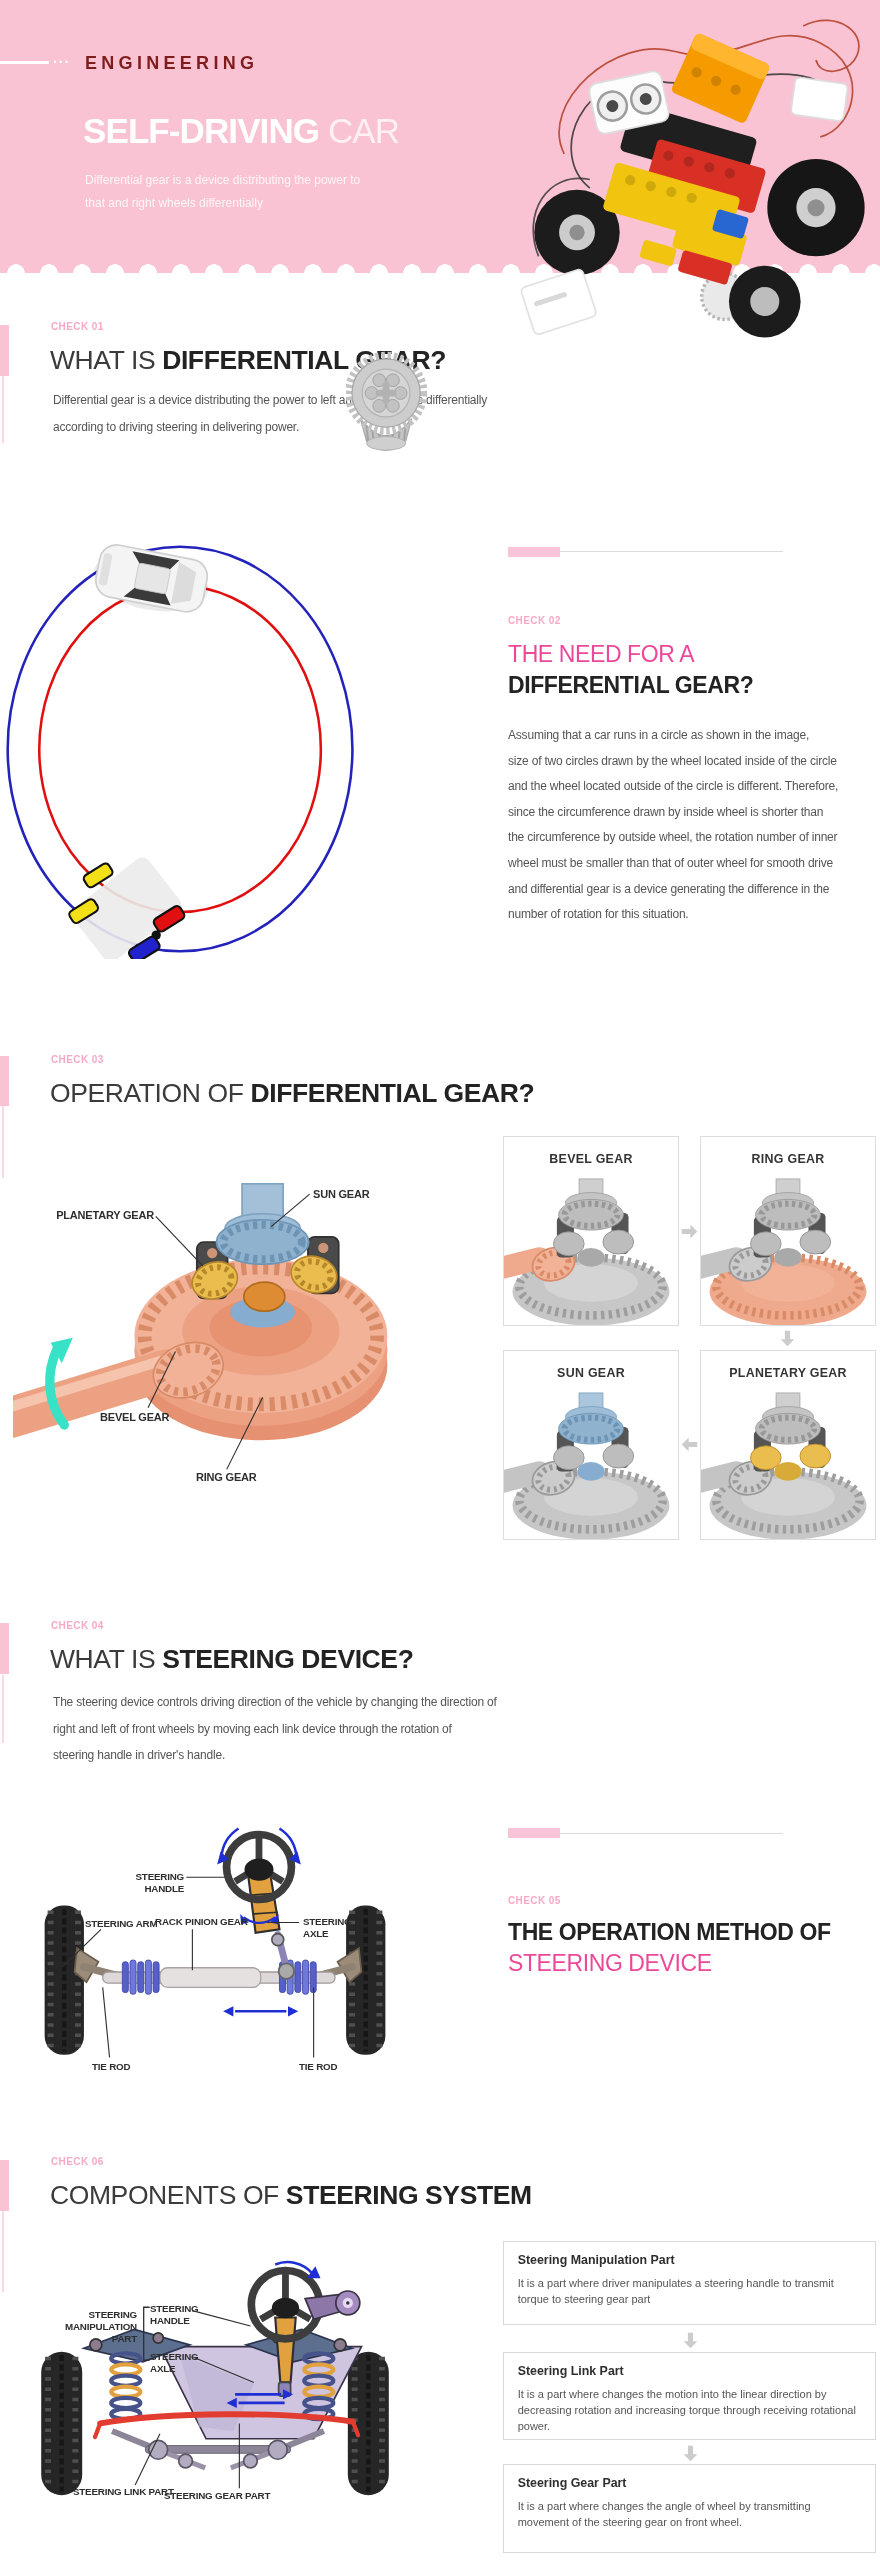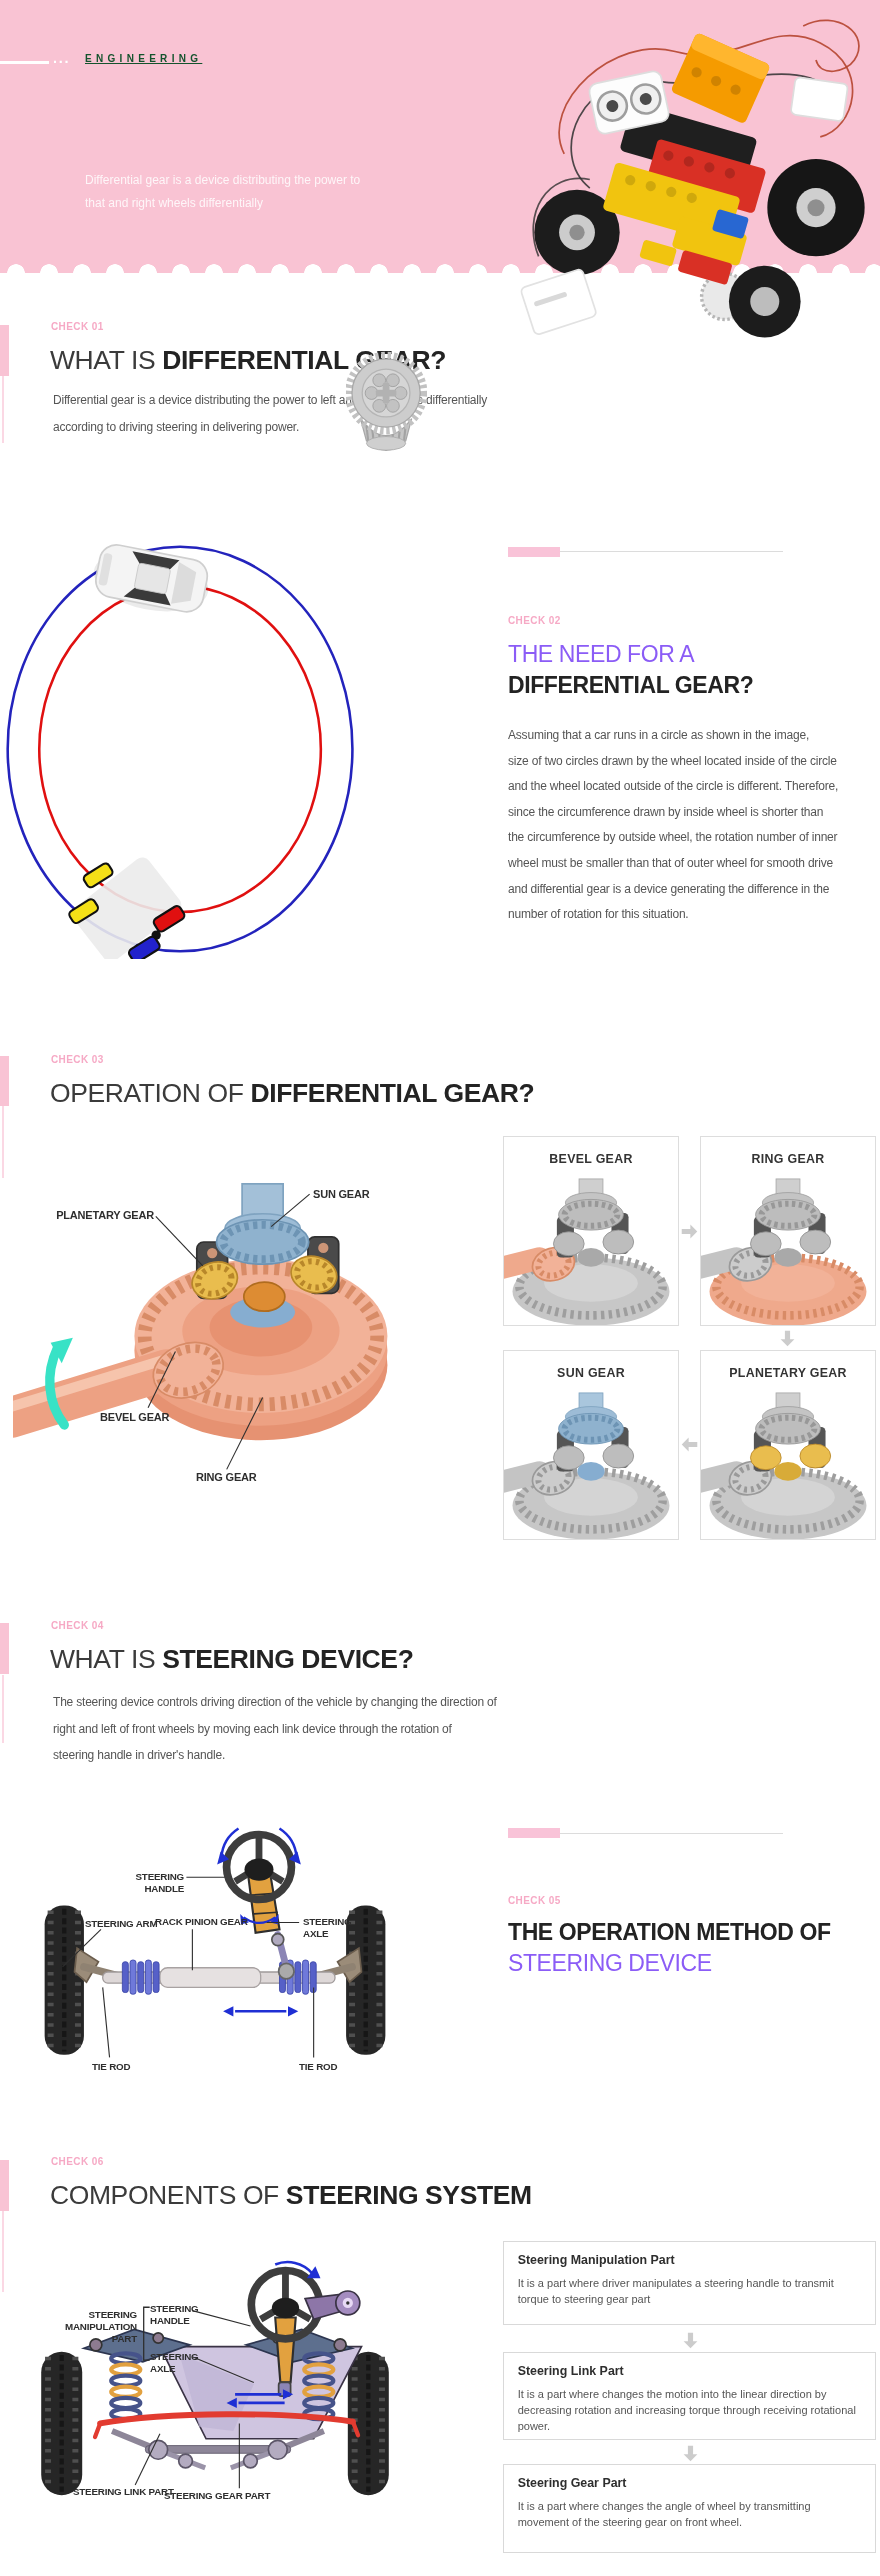--- a/index.html
+++ b/index.html
@@ -14,7 +14,7 @@
       background-size:33px 12px;background-repeat:repeat-x;}
   .hdr-line{position:absolute;left:0;top:61px;width:49px;height:2.6px;background:#ffffff;}
   .hdr-dots{position:absolute;left:53px;top:50px;color:#fff;font-size:14.5px;letter-spacing:1.7px;font-weight:700;}
-  .hdr-cat{position:absolute;left:85px;top:53px;color:#14532d;font-weight:700;font-size:10px;letter-spacing:4.3px;text-decoration:underline;}
+  .hdr-cat{position:absolute;left:85px;top:53px;color:#7f1d1d;font-weight:700;font-size:18px;letter-spacing:4.3px;}
   .hdr-title{position:absolute;left:83px;top:111px;font-size:35px;letter-spacing:-0.9px;white-space:nowrap;}
   .hdr-title .tb{font-weight:800;color:#ffffff;}
   .hdr-title .tl{font-weight:300;color:rgba(255,255,255,0.75);}

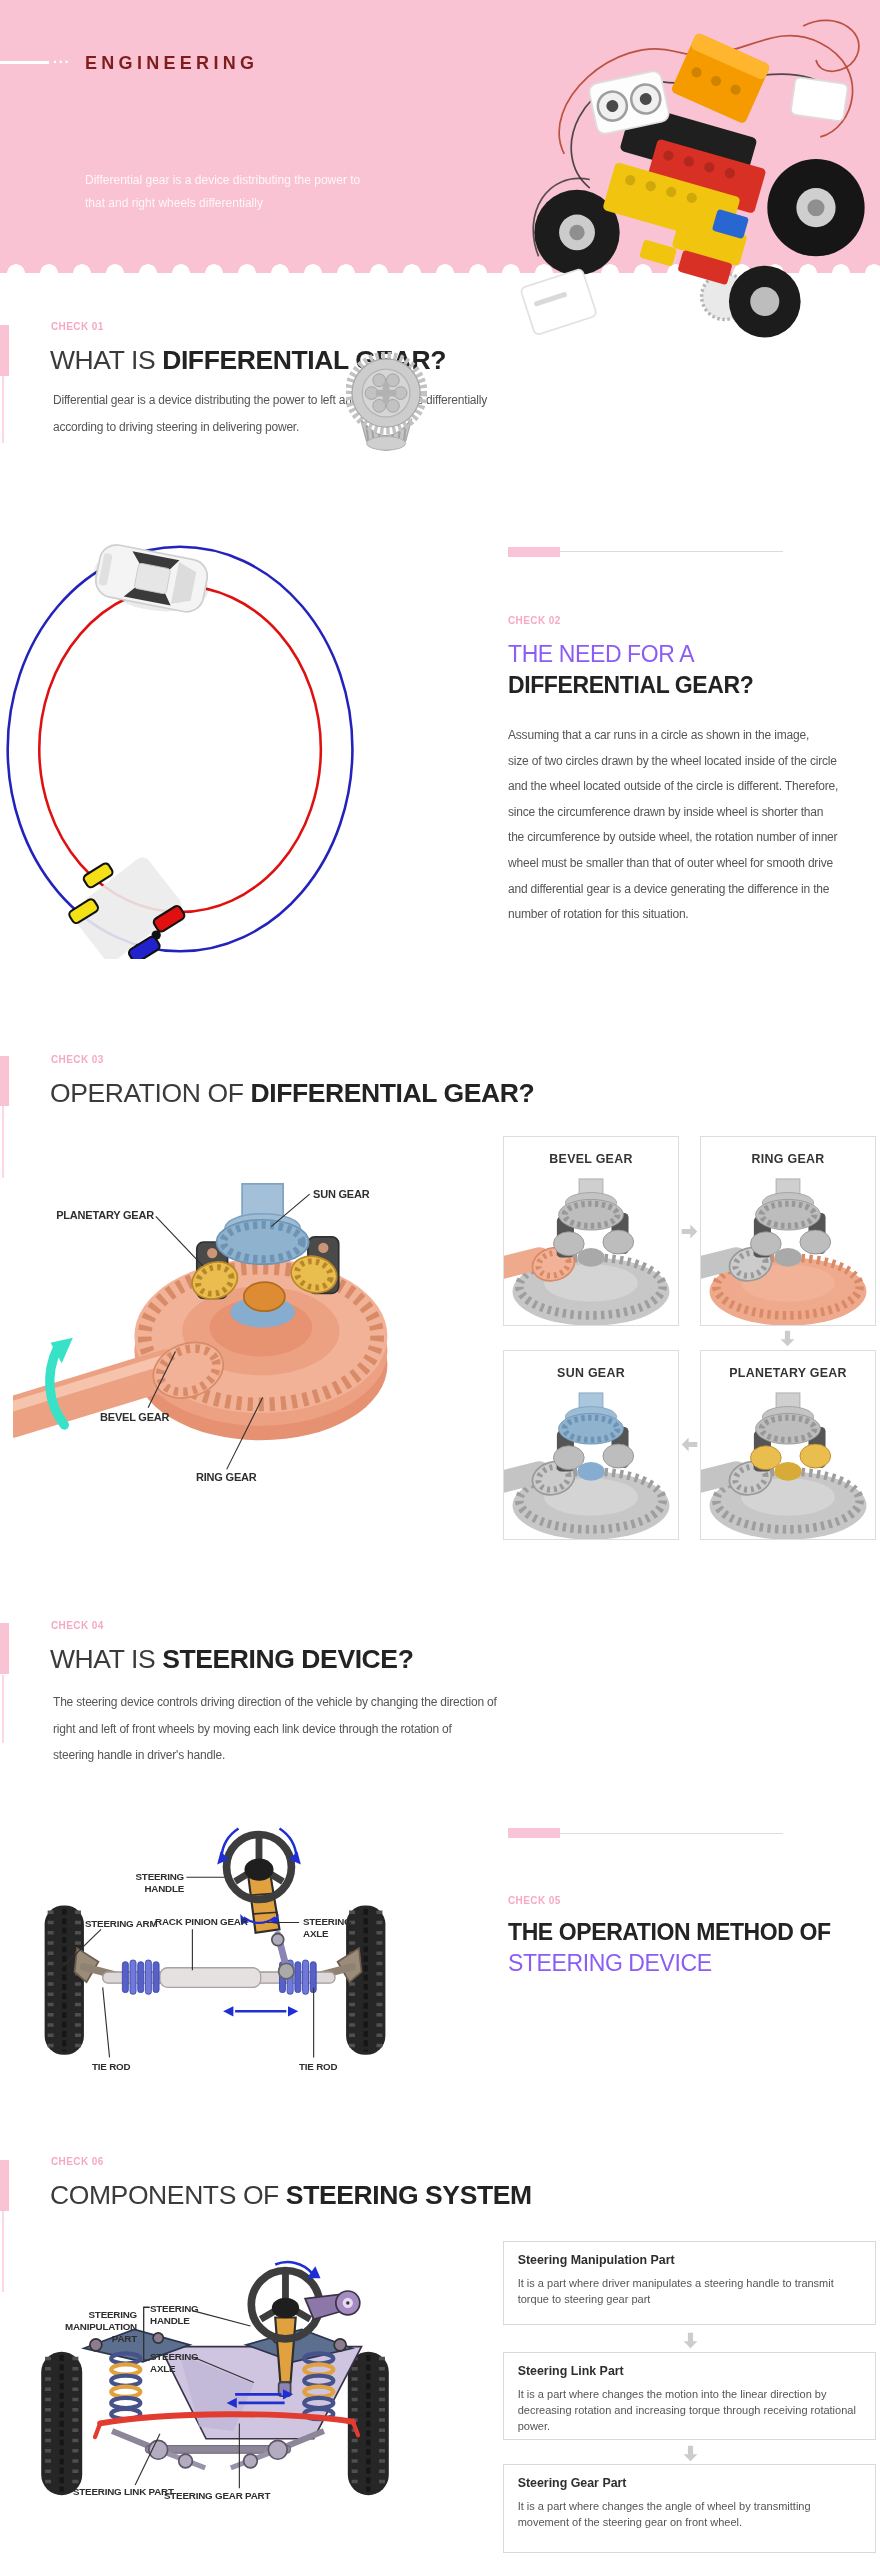--- a/index.html
+++ b/index.html
@@ -56,6 +56,9 @@
     <div class="hdr-line"></div>
     <div class="hdr-dots">...</div>
     <div class="hdr-cat">ENGINEERING</div>
+    <div class="hdr-title">
+      <span class="tb">SELF-DRIVING</span><span class="tl"> CAR</span>
+    </div>
     <div class="hdr-sub" style="top:173px;">Differential gear is a device distributing the power to</div>
     <div class="hdr-sub" style="top:196px;">that and right wheels differentially</div>
   </div>

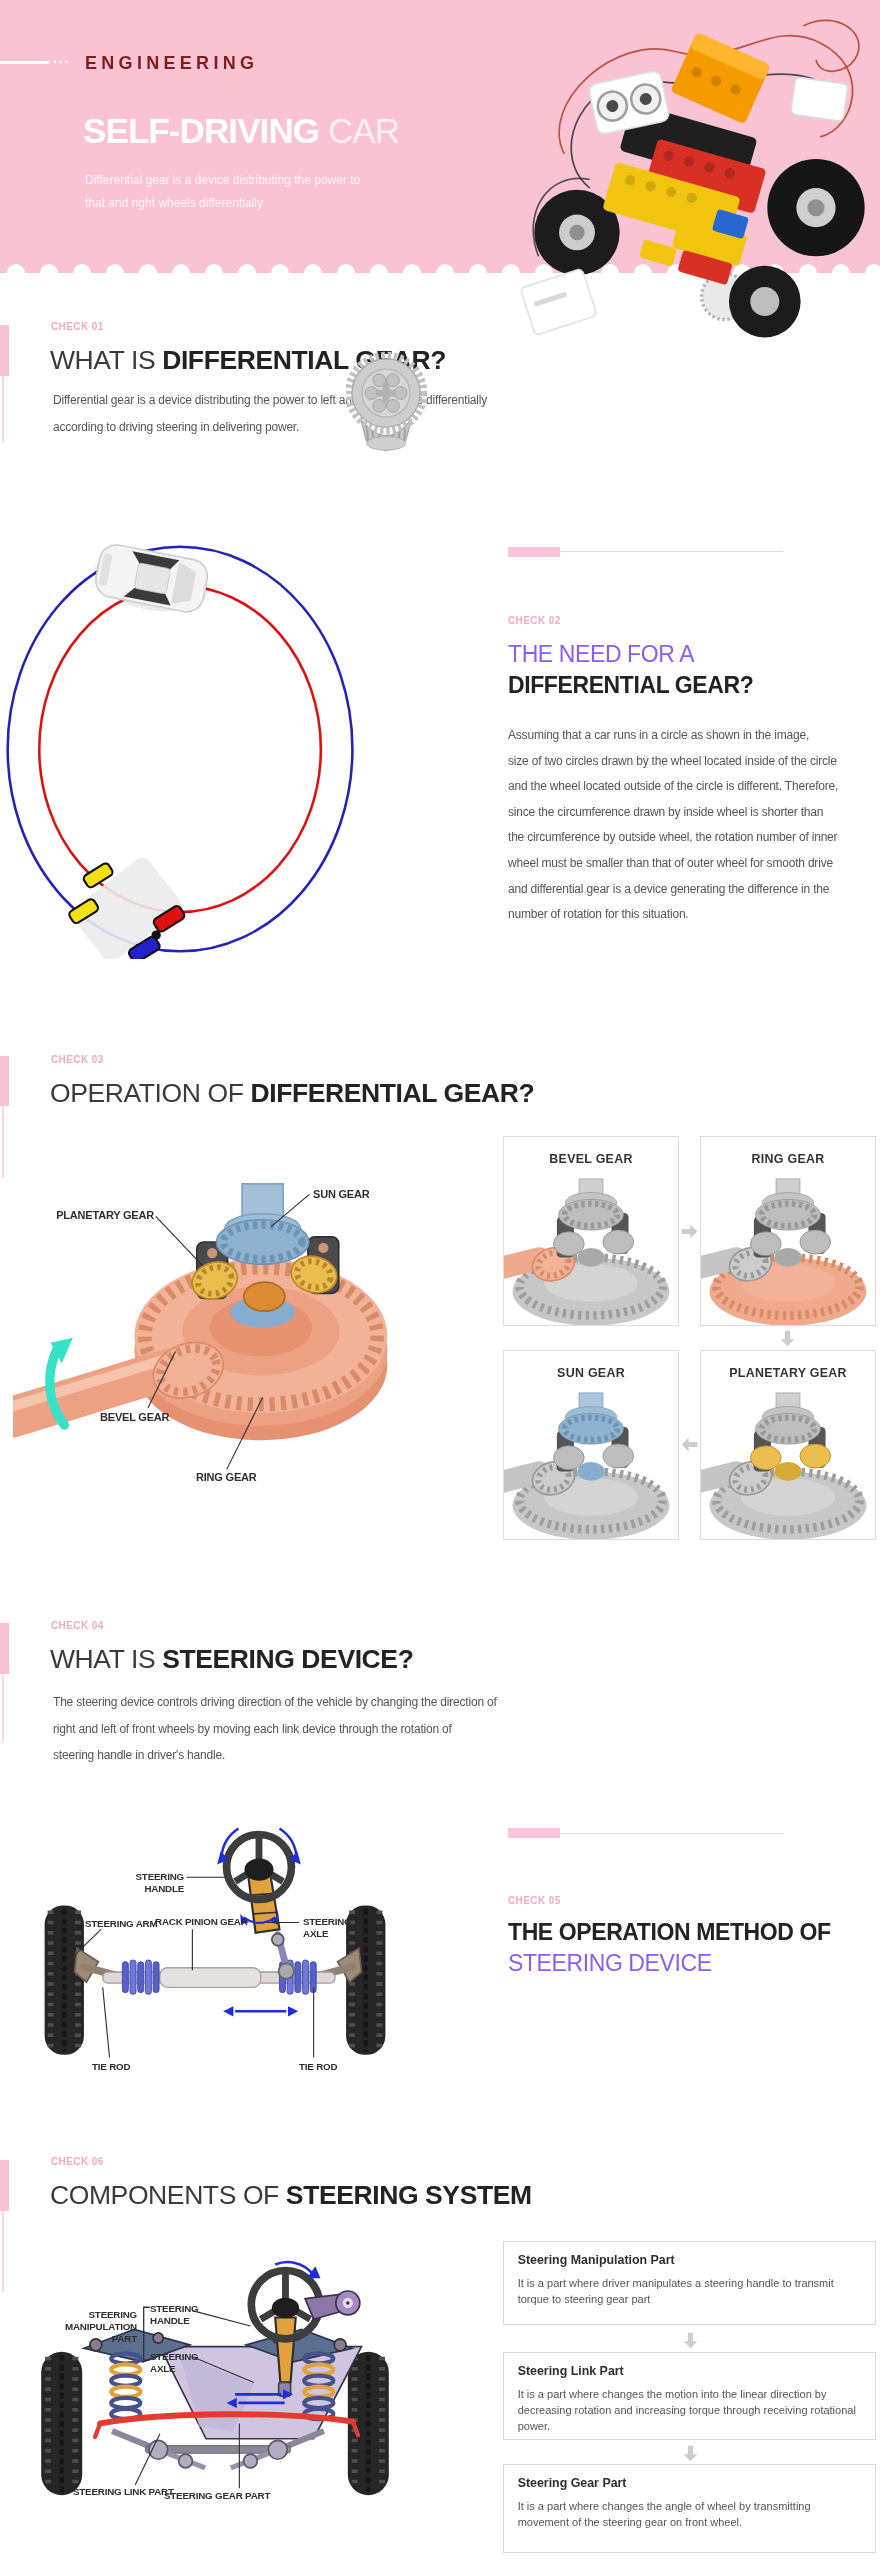--- a/index.html
+++ b/index.html
@@ -27,7 +27,7 @@
   .sec-title{position:absolute;font-size:26.5px;font-weight:300;color:#3b3b3b;letter-spacing:-0.4px;white-space:nowrap;}
   .sec-title .bold{font-weight:800;color:#232323;letter-spacing:-0.4px;}
   .rc-title{position:absolute;font-size:23px;white-space:nowrap;letter-spacing:-0.4px;}
-  .rc-title.light{font-weight:300;color:#8b5cf6;}
+  .rc-title.light{font-weight:300;color:#ec4899;}
   .rc-title.boldt{font-weight:800;color:#232323;}
   .body-line{position:absolute;font-size:12px;color:#555;white-space:nowrap;letter-spacing:-0.2px;}
   .pink-box{position:absolute;width:52px;height:10.3px;background:#f9c3d8;}

